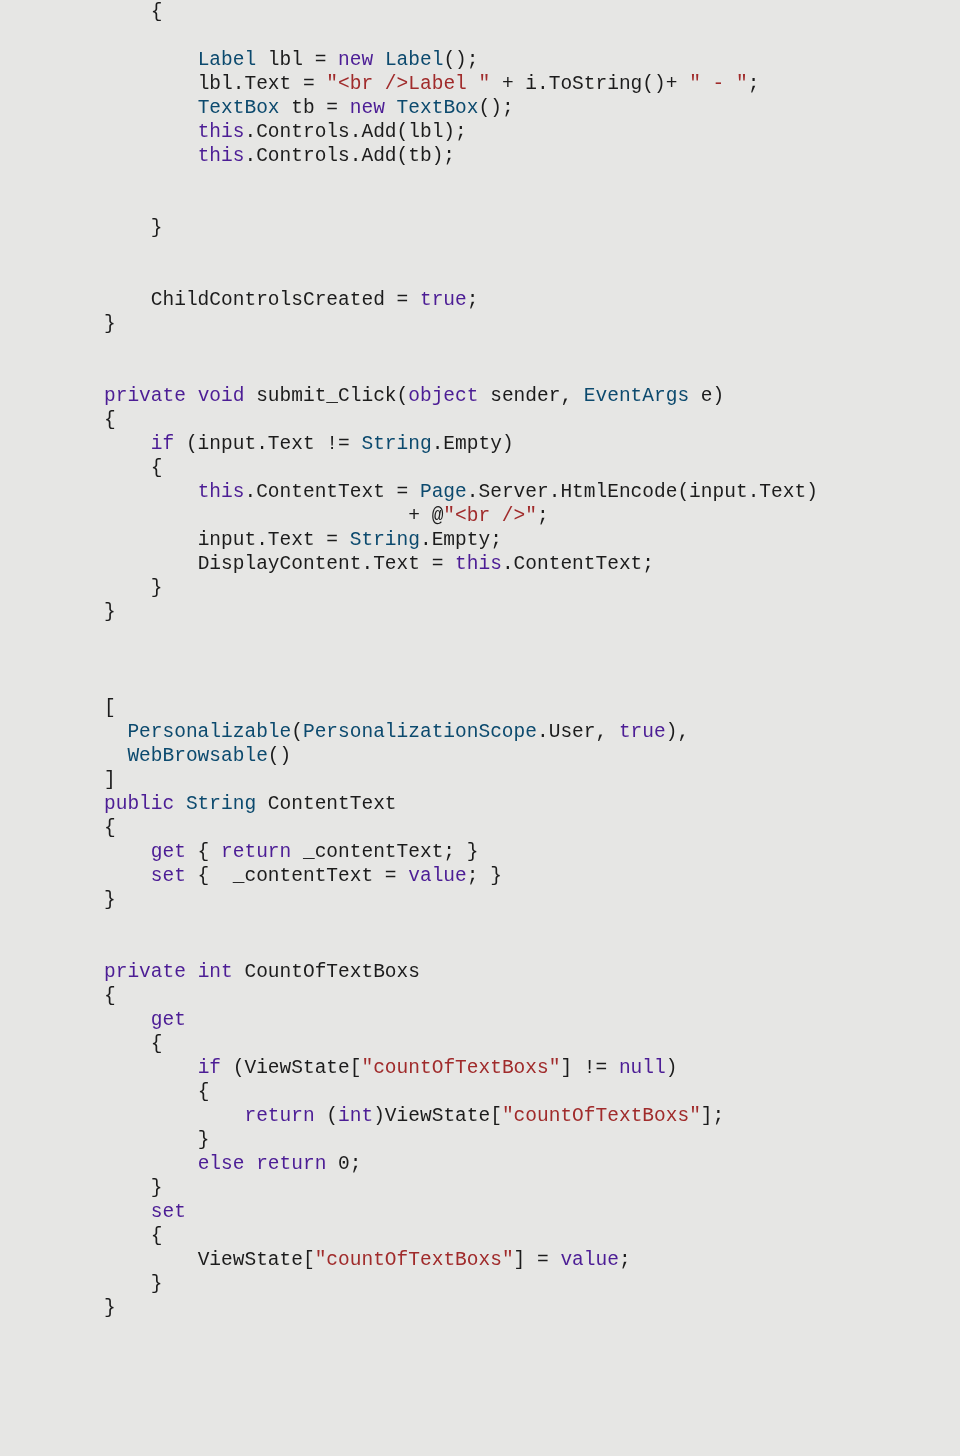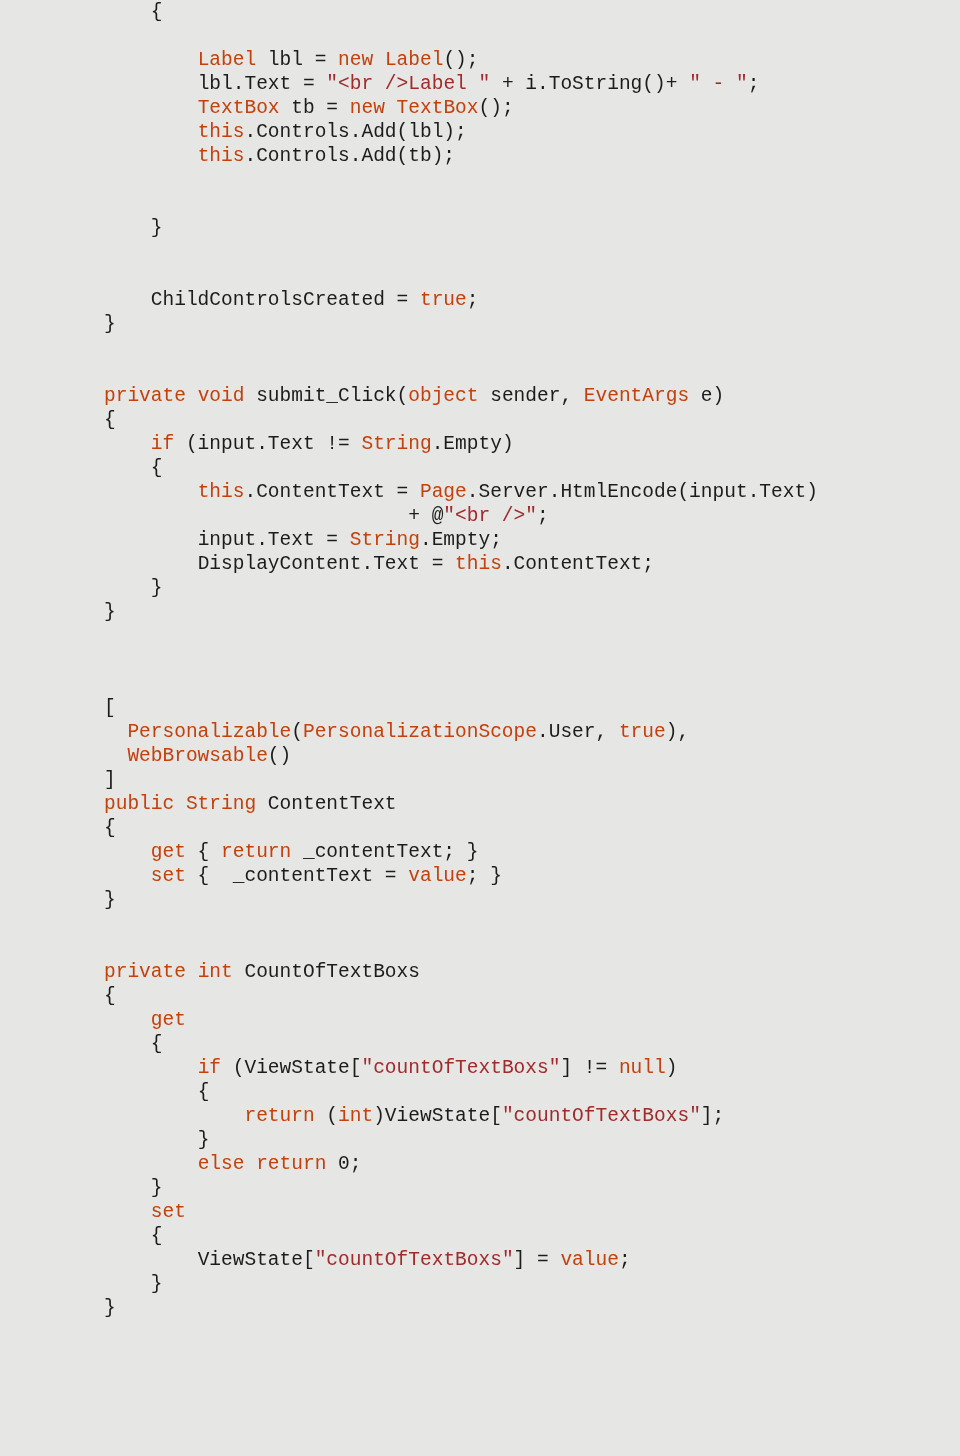--- a/index.html
+++ b/index.html
@@ -45,7 +45,7 @@
   
   .t-plain   { color: #1c1c1c; }
   .t-keyword { color: #c2410c; }
-  .t-type    { color: #c2410c; }
+  .t-type    { color: #0c4a6e; }
   .t-string  { color: #a02b2b; }
 </style>
 </head>

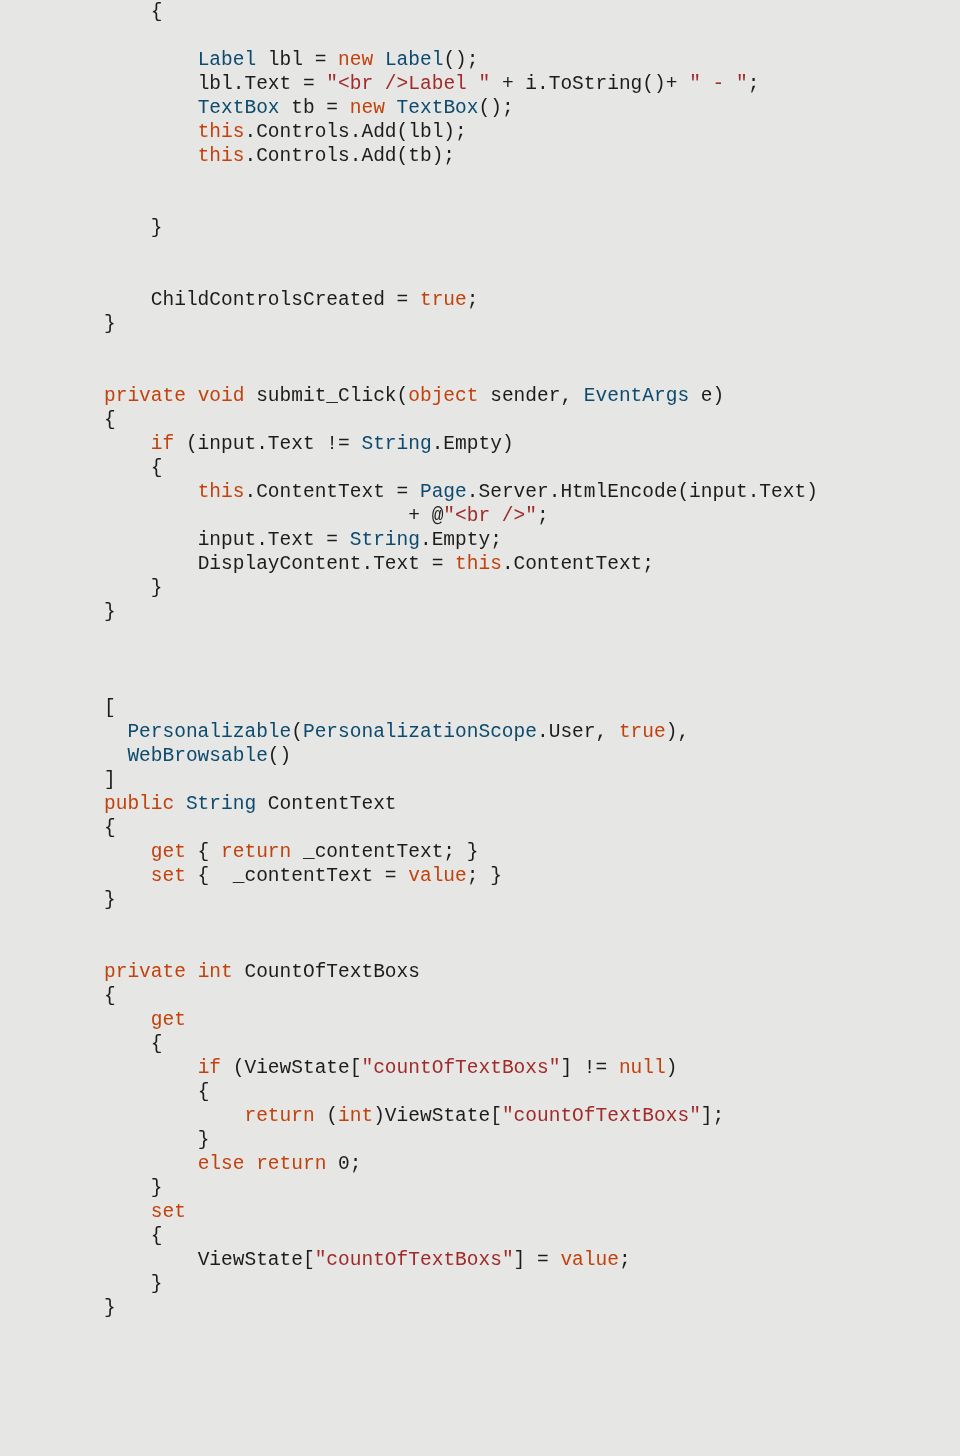--- a/index.html
+++ b/index.html
@@ -44,7 +44,7 @@
   }
   
   .t-plain   { color: #1c1c1c; }
-  .t-keyword { color: #c2410c; }
+  .t-keyword { color: #4c1d95; }
   .t-type    { color: #0c4a6e; }
   .t-string  { color: #a02b2b; }
 </style>

